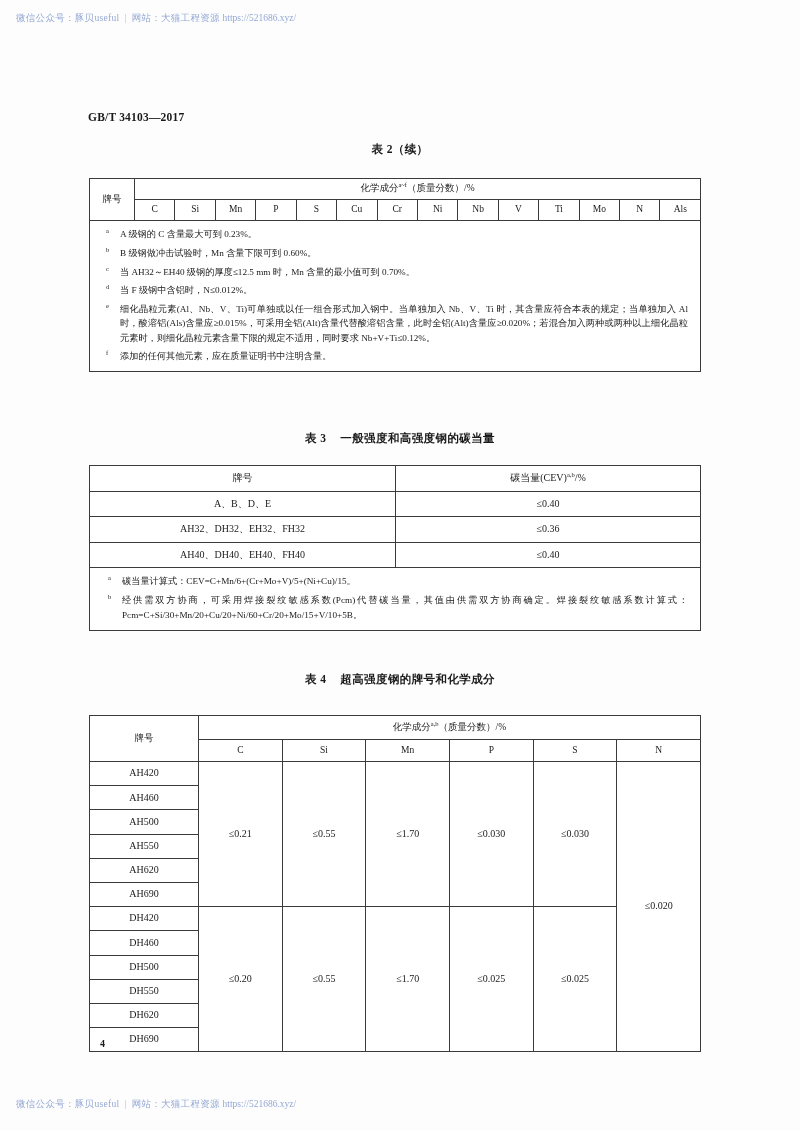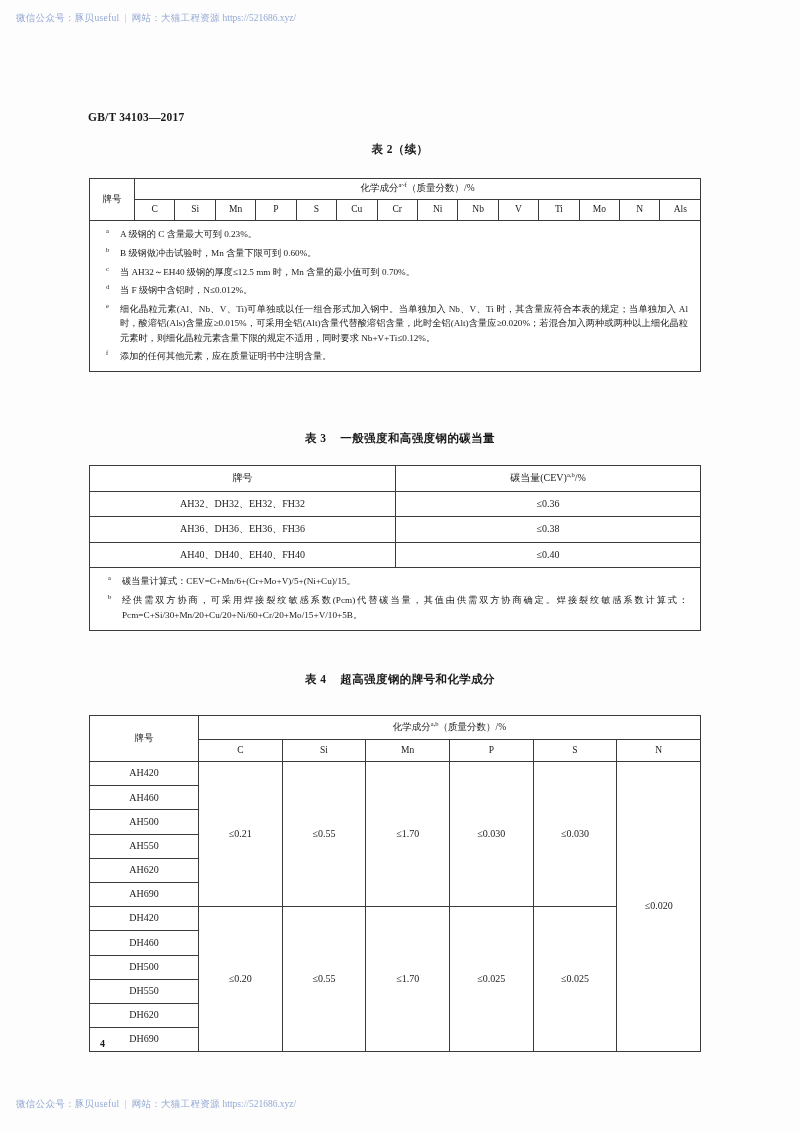--- a/index.html
+++ b/index.html
@@ -198,6 +198,10 @@
       <td class="outer-top"><span>碳当量(CEV)</span><sup>a,b</sup><span>/%</span></td>
     </tr>
     <tr>
+      <td>A、B、D、E</td>
+      <td>≤0.40</td>
+    </tr>
+    <tr>
       <td>AH32、DH32、EH32、FH32</td>
       <td>≤0.36</td>
     </tr>

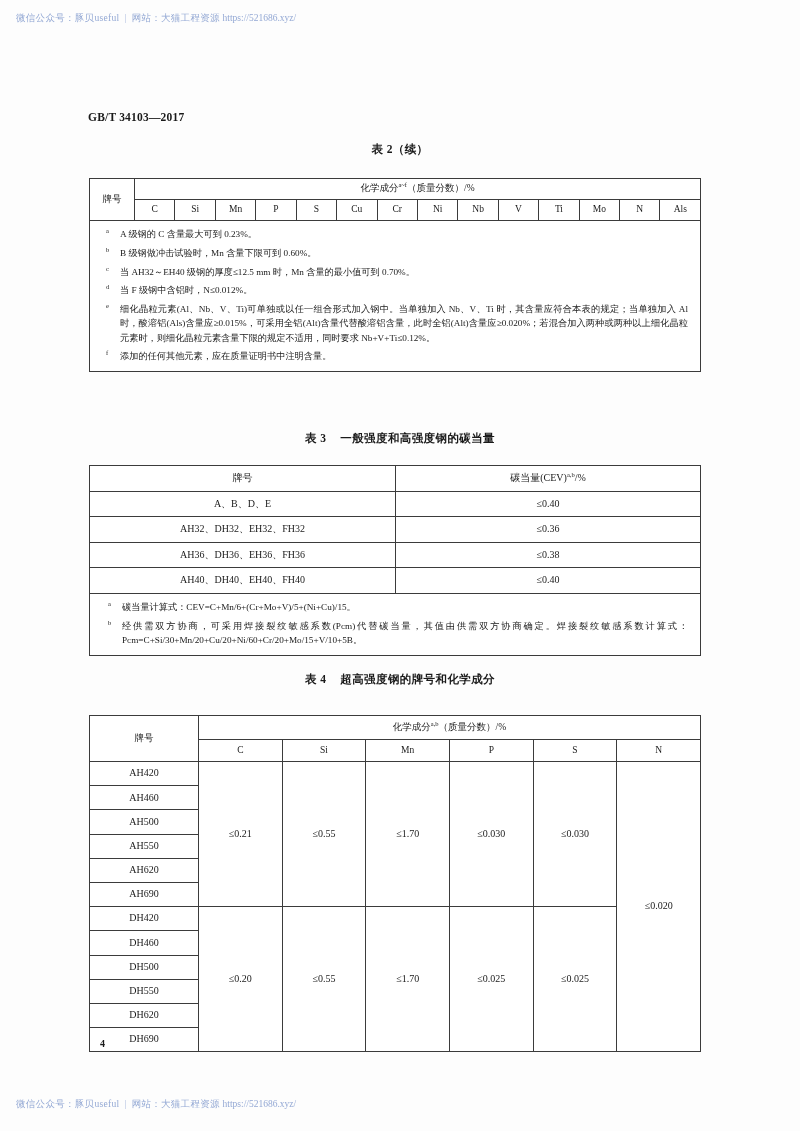--- a/index.html
+++ b/index.html
@@ -206,10 +206,6 @@
       <td>≤0.36</td>
     </tr>
     <tr>
-      <td>AH36、DH36、EH36、FH36</td>
-      <td>≤0.38</td>
-    </tr>
-    <tr>
       <td>AH40、DH40、EH40、FH40</td>
       <td>≤0.40</td>
     </tr>

